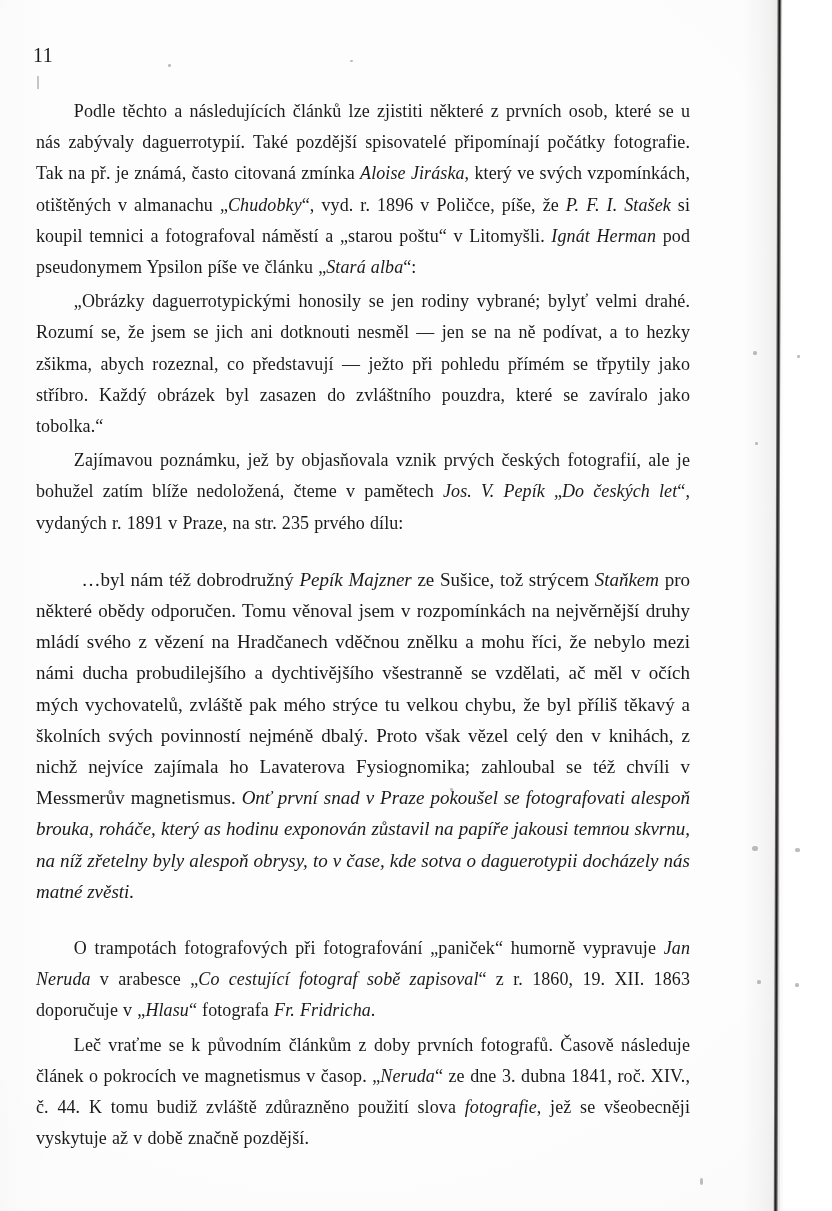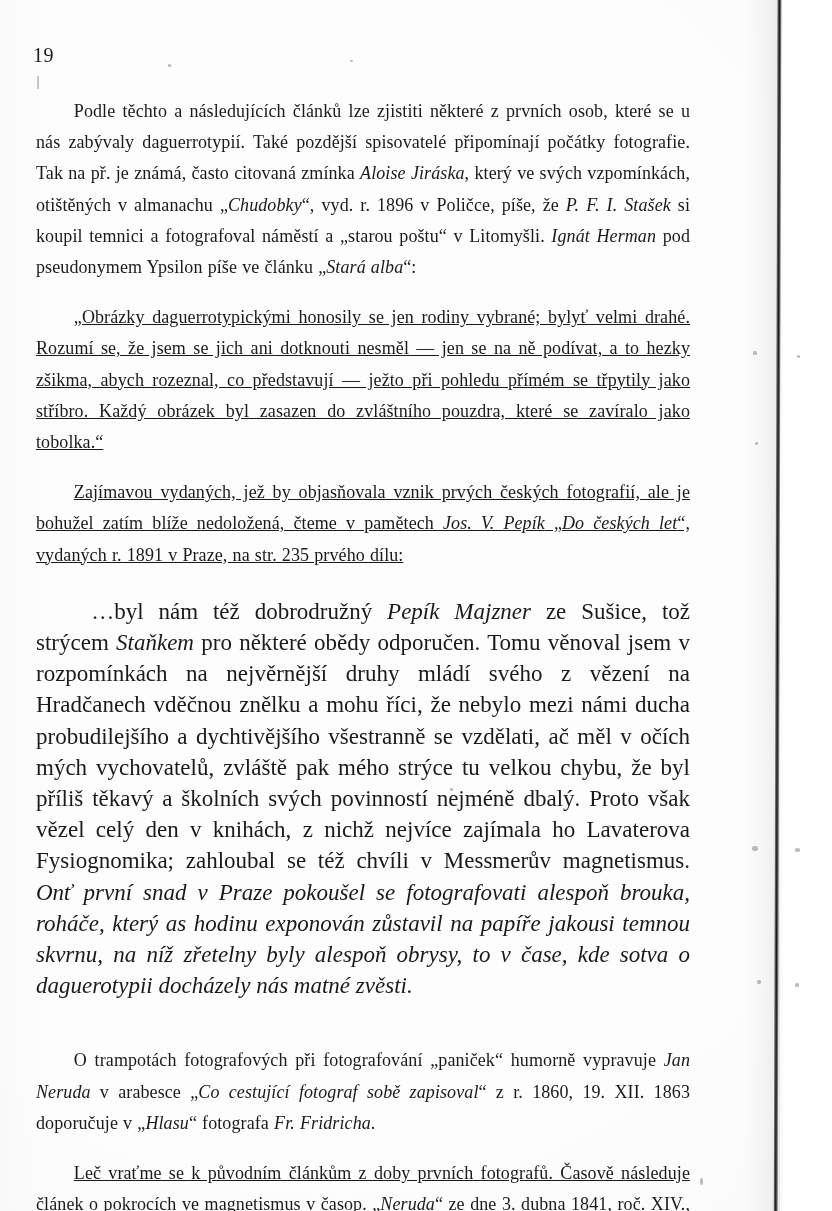--- a/index.html
+++ b/index.html
@@ -138,7 +138,7 @@
 
   <div id="paper-texture"></div>
 
-  <div id="folio">19</div>
+  <div id="folio">11</div>
   <div id="folio-tick"></div>
 
   <div id="column">

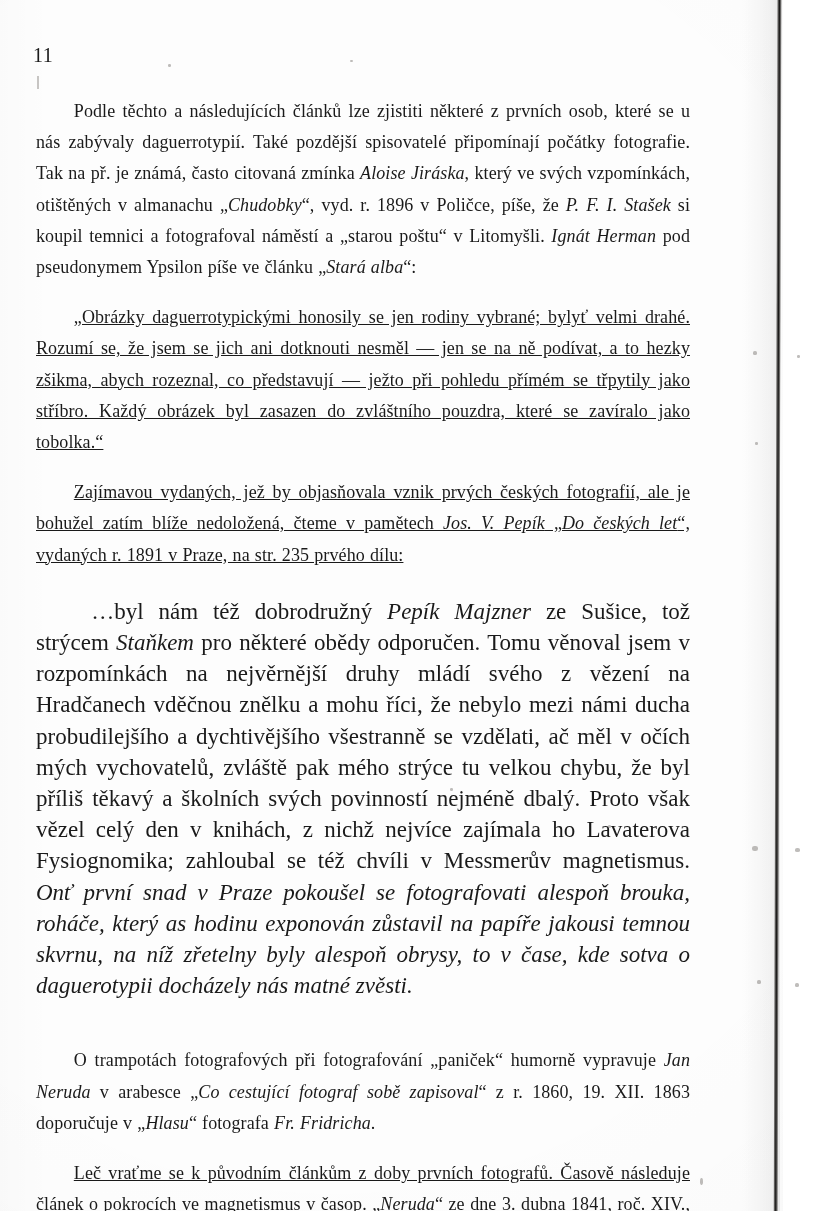--- a/index.html
+++ b/index.html
@@ -112,8 +112,7 @@
     word-spacing: 0.5px;
   }
   p.para + p.para {
-    margin-top: 19px;
-    text-decoration: underline;
+    margin-top: 3px;
   }
   p.quote-block {
     margin-top: 25px;

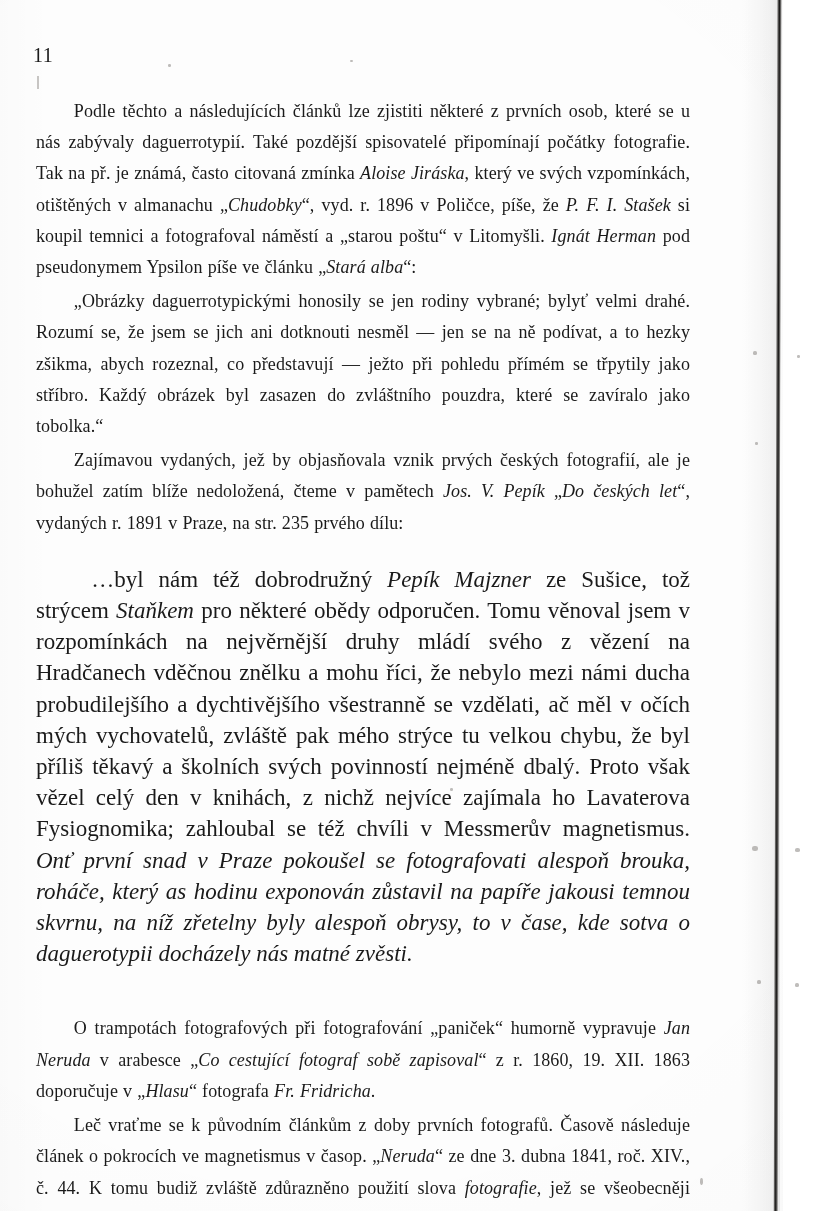--- a/index.html
+++ b/index.html
@@ -151,7 +151,7 @@
     </p>
 
     <p class="para">
-      <span>Zajímavou vydaných, jež by objasňovala vznik prvých českých fotografií, ale je bohužel zatím blíže nedoložená, čteme v pamětech </span><i class="ital">Jos. V. Pepík</i><span> „</span><i class="ital">Do českých let</i><span>“, vydaných r. 1891 v Praze, na str. 235 prvého dílu:</span>
+      <span>Zajímavou poznámku, jež by objasňovala vznik prvých českých fotografií, ale je bohužel zatím blíže nedoložená, čteme v pamětech </span><i class="ital">Jos. V. Pepík</i><span> „</span><i class="ital">Do českých let</i><span>“, vydaných r. 1891 v Praze, na str. 235 prvého dílu:</span>
     </p>
 
     <p class="quote-block">

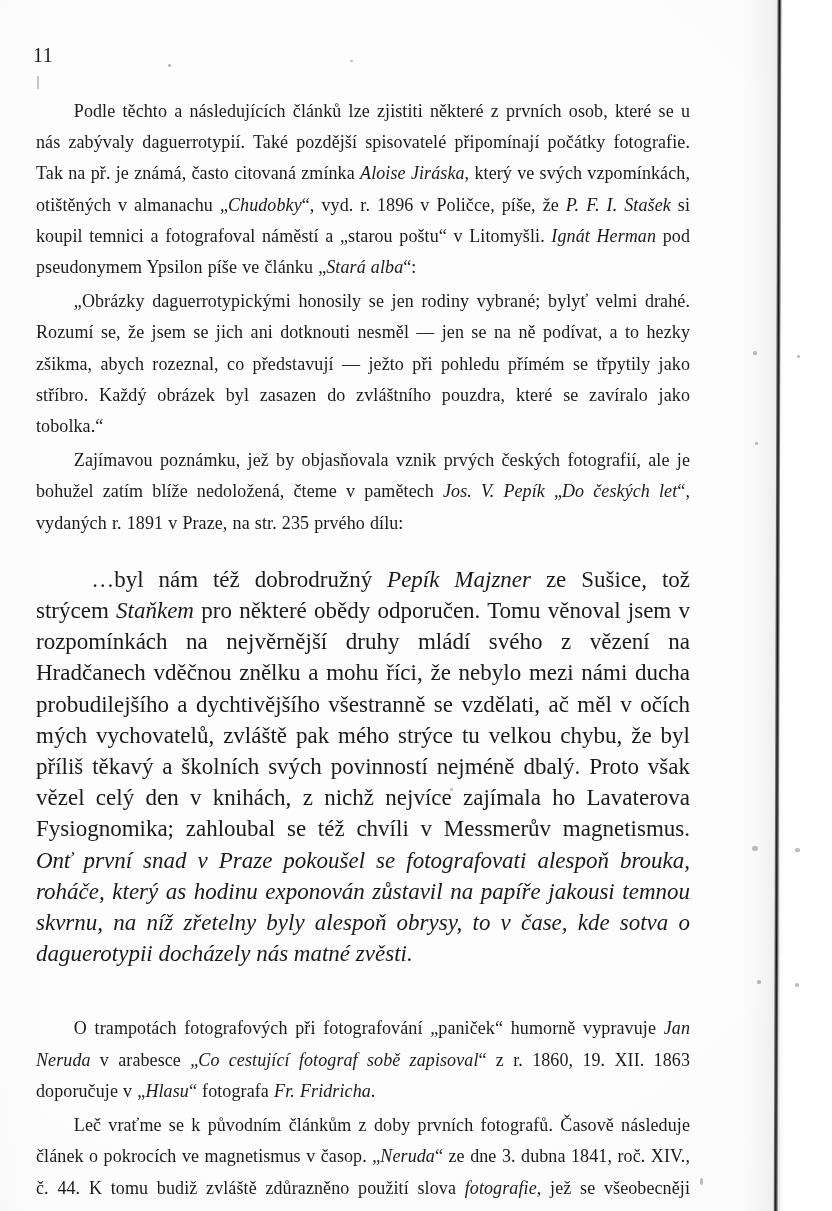--- a/index.html
+++ b/index.html
@@ -117,7 +117,7 @@
   p.quote-block {
     margin-top: 25px;
     margin-bottom: 0;
-    font-size: 23px;
+    font-size: 19px;
     line-height: 31.2px;
     text-align: justify;
     text-align-last: left;

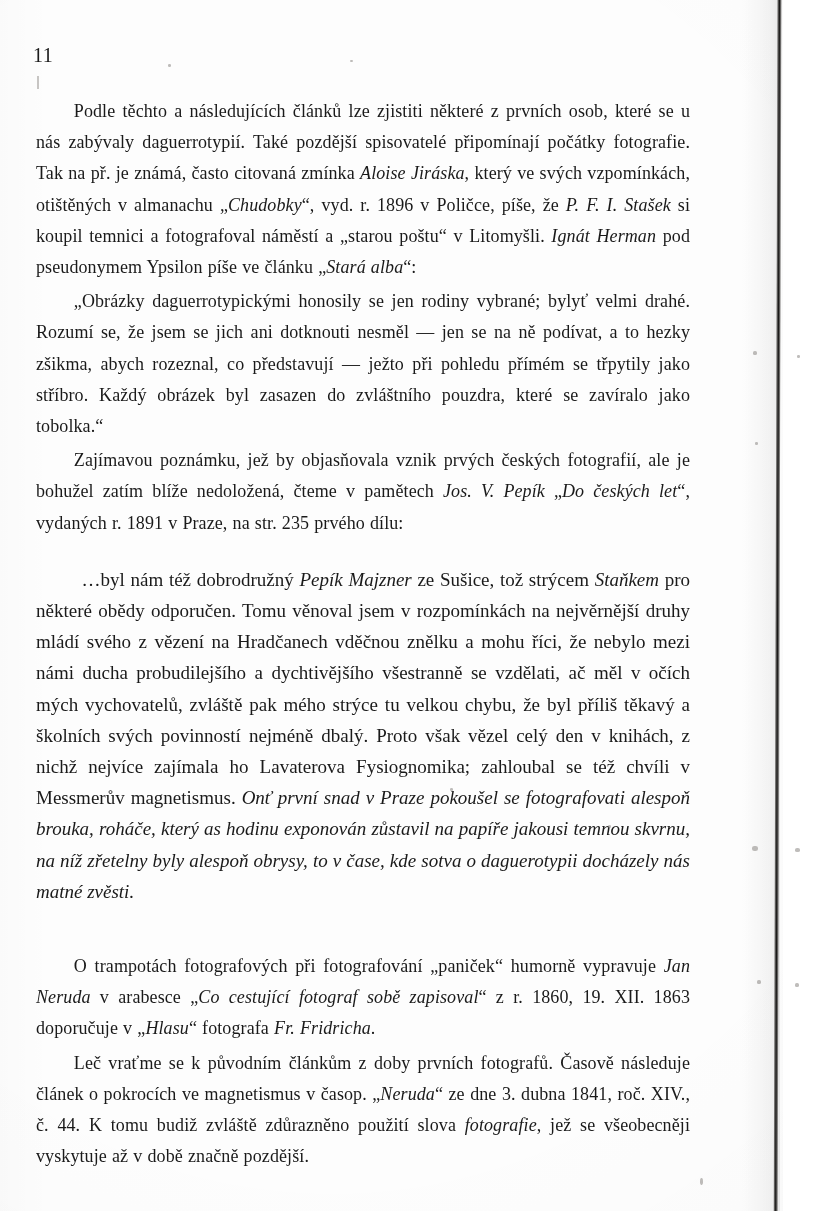--- a/index.html
+++ b/index.html
@@ -124,7 +124,7 @@
     text-indent: 2.4em;
   }
   p.quote-block + p.para {
-    margin-top: 44px;
+    margin-top: 26px;
   }
   i.ital {
     font-style: italic;

